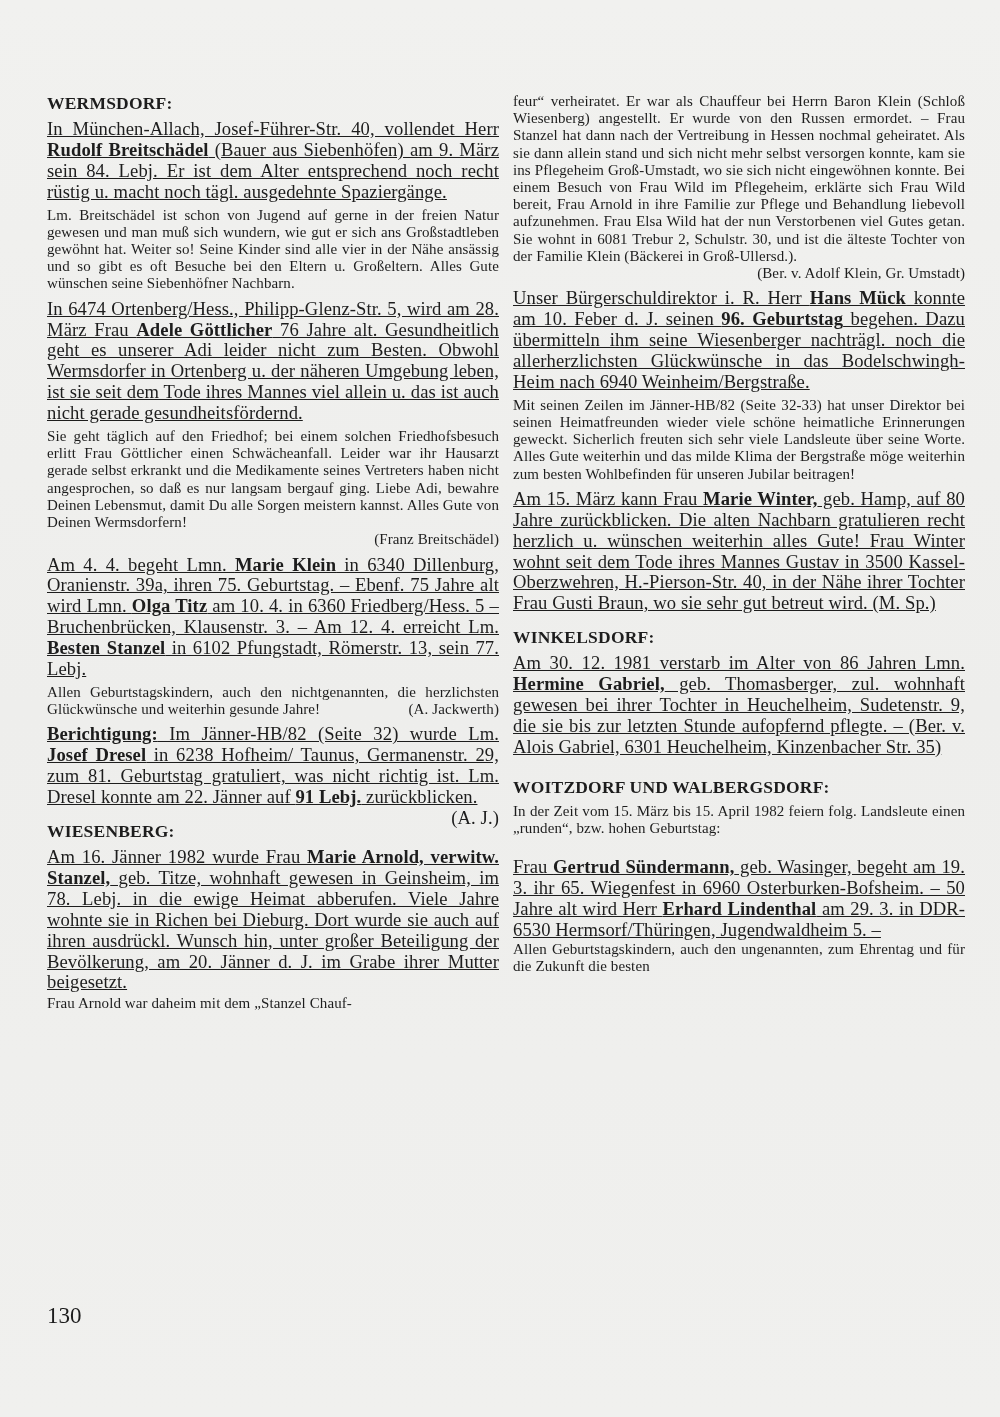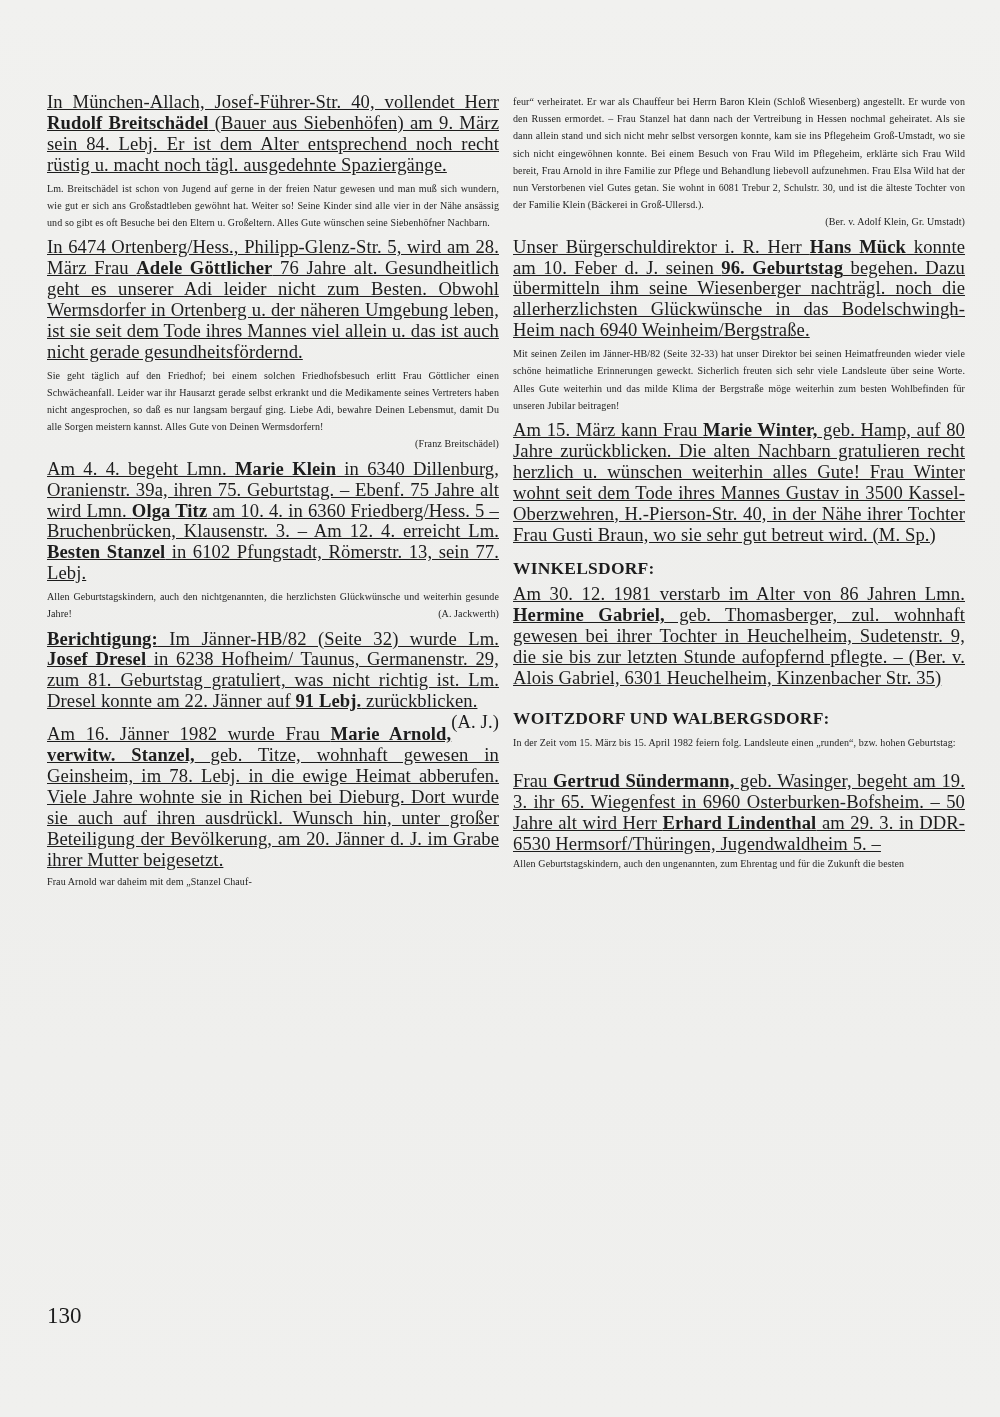--- a/index.html
+++ b/index.html
@@ -44,6 +44,7 @@
 <div class="page">
 
   <div class="col col-left">
+    <h2 class="heading">WERMSDORF:</h2>
 
     <p class="para"><span>In München-Allach, Josef-Führer-Str. 40, vollendet Herr </span><b>Rudolf Breitschädel</b><span> (Bauer aus Siebenhöfen) am 9. März sein 84. Lebj. Er ist dem Alter entsprechend noch recht rüstig u. macht noch tägl. ausgedehnte Spazier­gänge.</span></p>
 

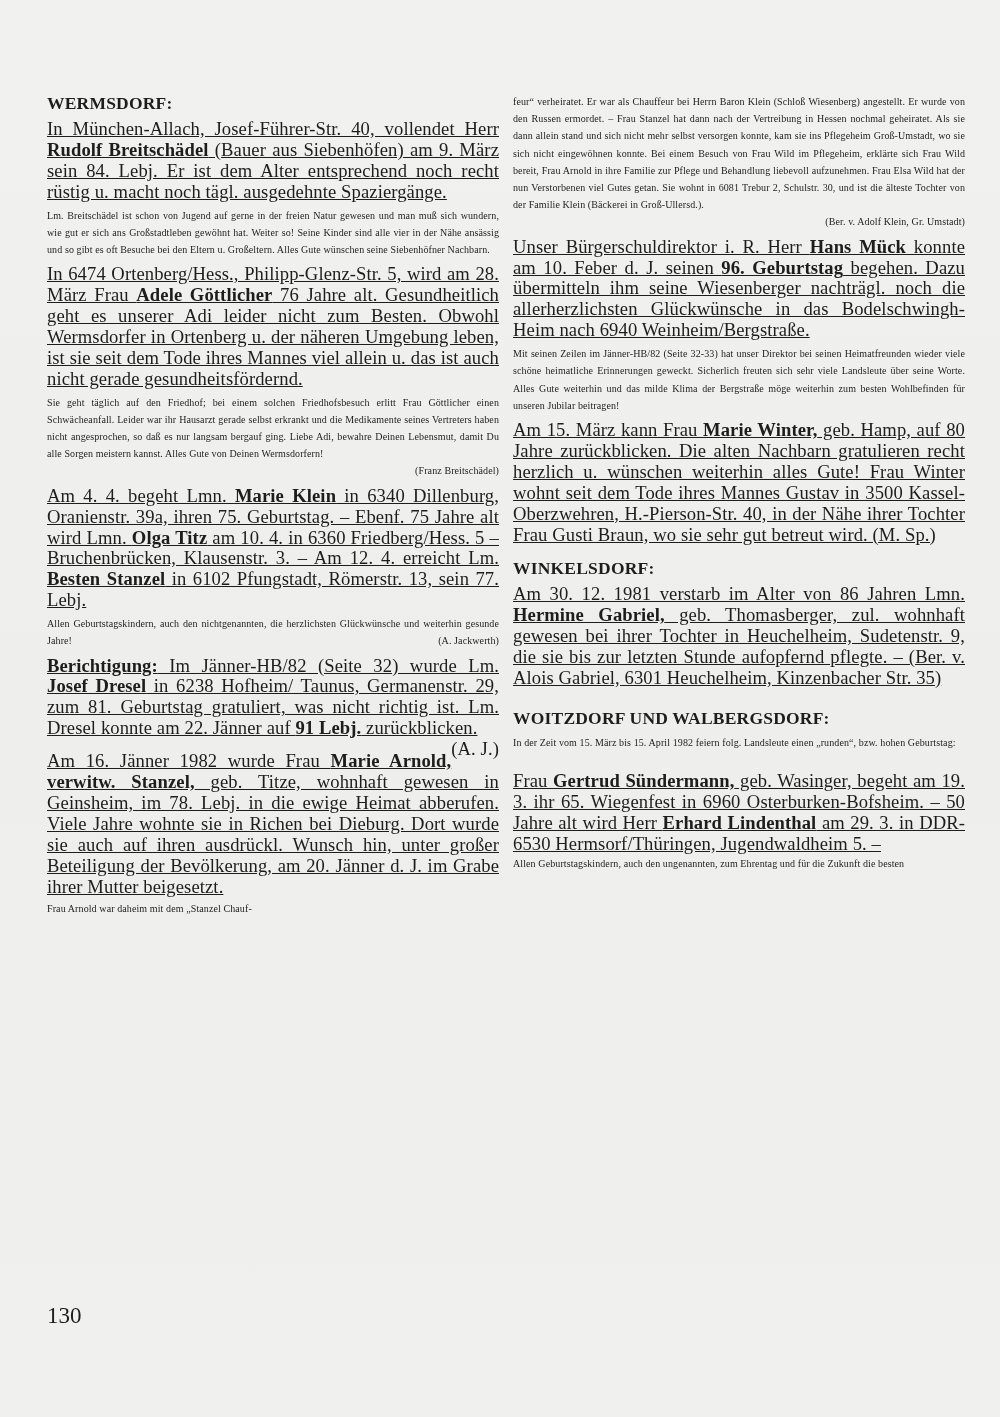--- a/index.html
+++ b/index.html
@@ -26,7 +26,7 @@
       margin: 0 0 4px 0; hyphens: manual; letter-spacing: 0.1px; text-decoration: underline;
     }
     .small {
-      font-size: 10px; line-height: 17.2px; text-align: justify;
+      font-size: 15px; line-height: 17.2px; text-align: justify;
       margin: 0 0 6px 0; letter-spacing: 0.1px;
     }
     .sig { text-align: right; display: block; }

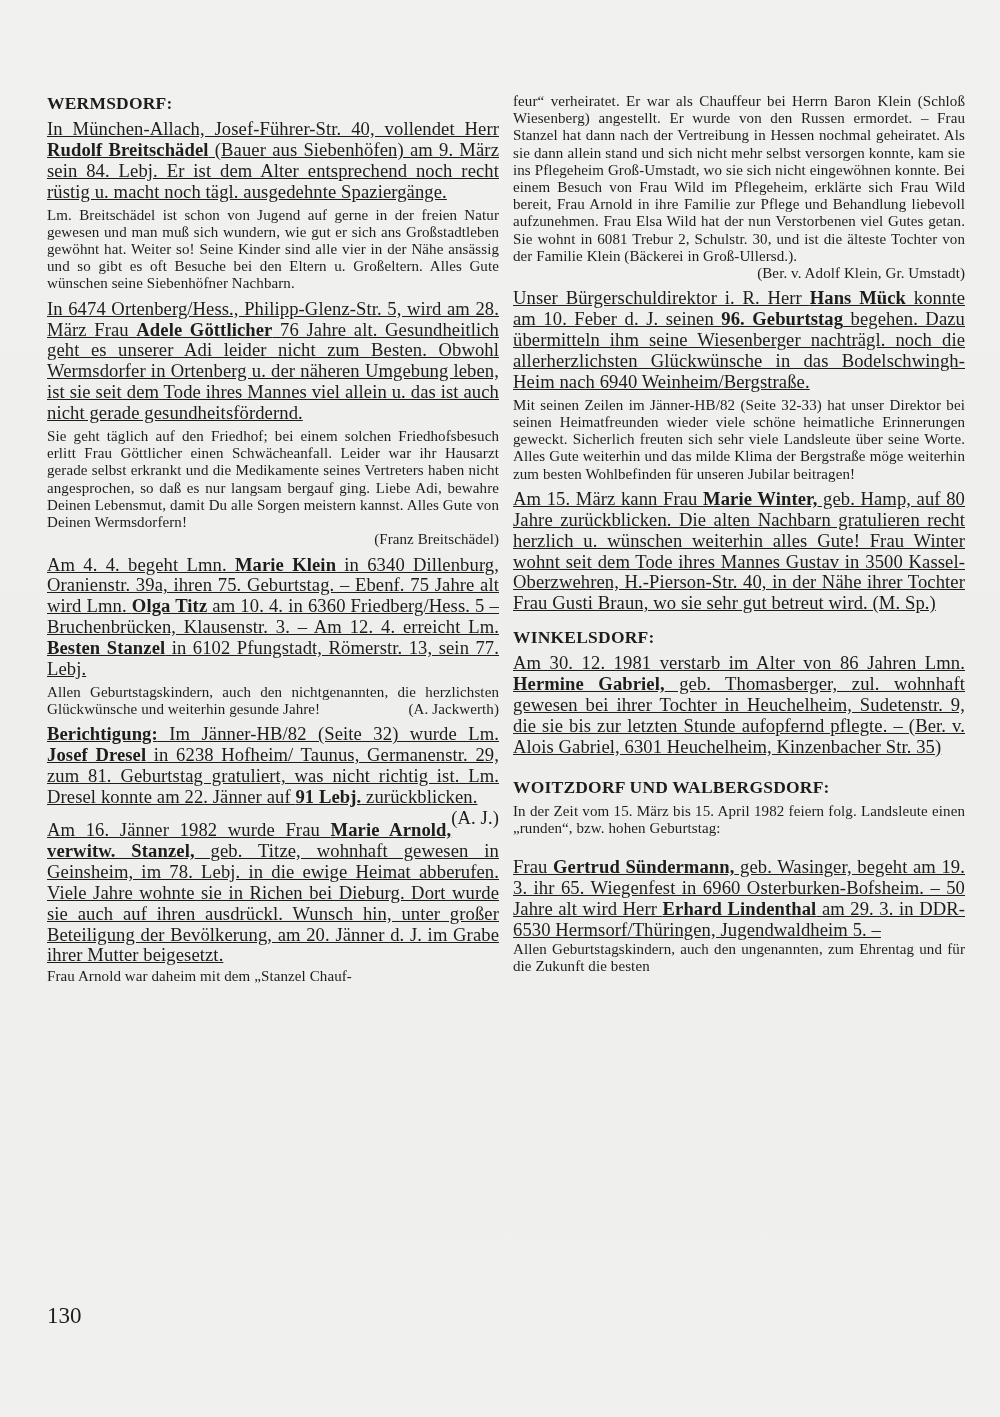--- a/index.html
+++ b/index.html
@@ -62,6 +62,7 @@
     <p class="para"><b>Berichtigung:</b><span> Im Jänner-HB/82 (Seite 32) wurde Lm. </span><b>Josef Dresel</b><span> in 6238 Hofheim/ Taunus, Germanenstr. 29, zum 81. Geburts­tag gratuliert, was nicht richtig ist. Lm. Dre­sel konnte am 22. Jänner auf </span><b>91 Lebj.</b><span> zurück­blicken.</span><span class="sig-inline">(A. J.)</span></p>
 
     <div class="gap"></div>
+    <h2 class="heading">WIESENBERG:</h2>
 
     <p class="para" style="margin-bottom:2px"><span>Am 16. Jänner 1982 wurde Frau </span><b>Marie Ar­nold, verwitw. Stanzel,</b><span> geb. Titze, wohnhaft gewesen in Geinsheim, im 78. Lebj. in die ewige Heimat abberufen. Viele Jahre wohnte sie in Richen bei Dieburg. Dort wurde sie auch auf ihren ausdrückl. Wunsch hin, unter großer Beteiligung der Bevölkerung, am 20. Jänner d. J. im Grabe ihrer Mutter beigesetzt.</span></p>
 

